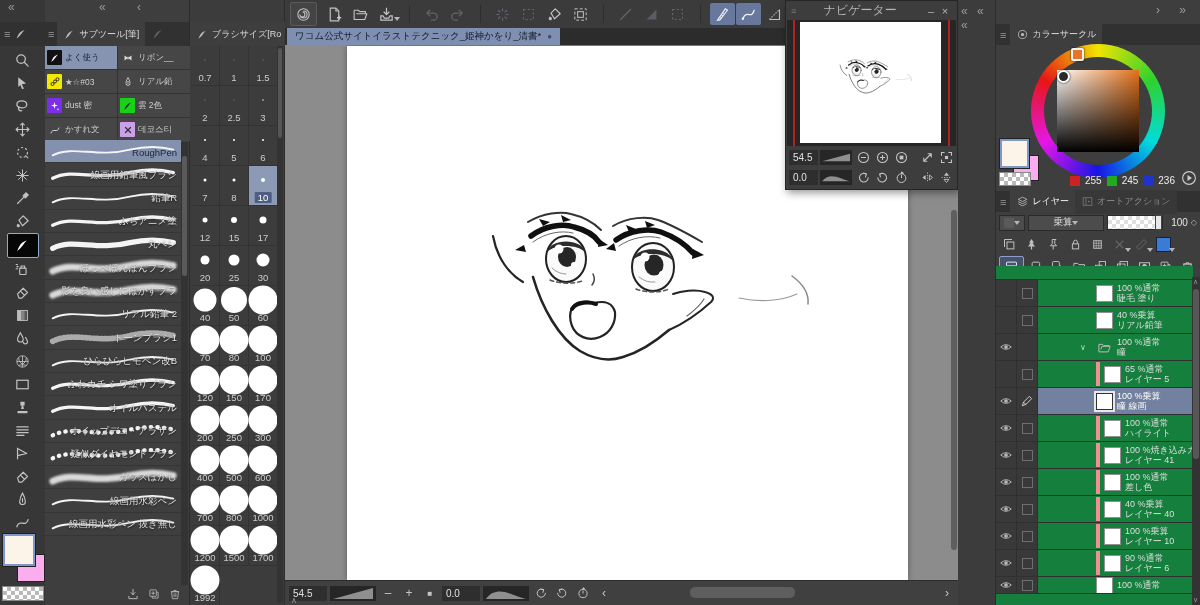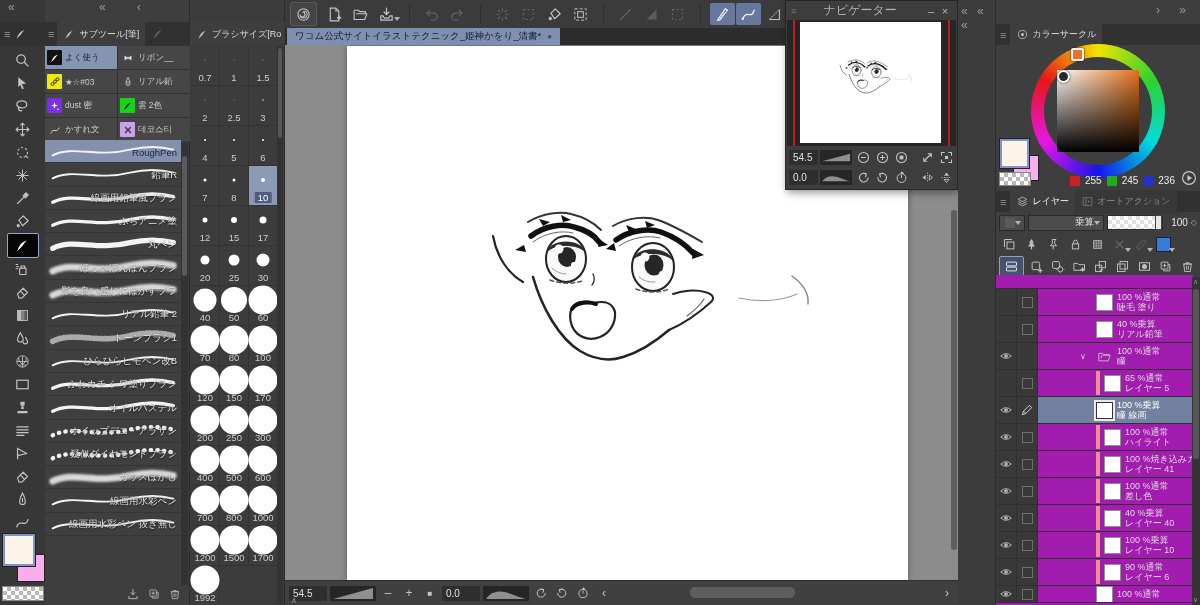--- a/index.html
+++ b/index.html
@@ -866,16 +866,16 @@
 
         <div class="brow">
           <svg class="bstroke" viewBox="0 0 140 22" preserveAspectRatio="none">
-            <path d="M6,15 C28,4 52,18 88,9 C106,5 122,6 134,9" class="thin"></path>
-          </svg>
-          <span class="bname">鉛筆R</span>
+            <path d="M6,15 C28,4 52,18 88,9 C106,5 122,6 134,9"></path>
+          </svg>
+          <span class="bname">線画用鉛筆風ブラシ</span>
         </div>
 
         <div class="brow">
           <svg class="bstroke" viewBox="0 0 140 22" preserveAspectRatio="none">
-            <path d="M6,15 C28,4 52,18 88,9 C106,5 122,6 134,9"></path>
-          </svg>
-          <span class="bname">線画用鉛筆風ブラシ</span>
+            <path d="M6,15 C28,4 52,18 88,9 C106,5 122,6 134,9" class="thin"></path>
+          </svg>
+          <span class="bname">鉛筆R</span>
         </div>
 
         <div class="brow">

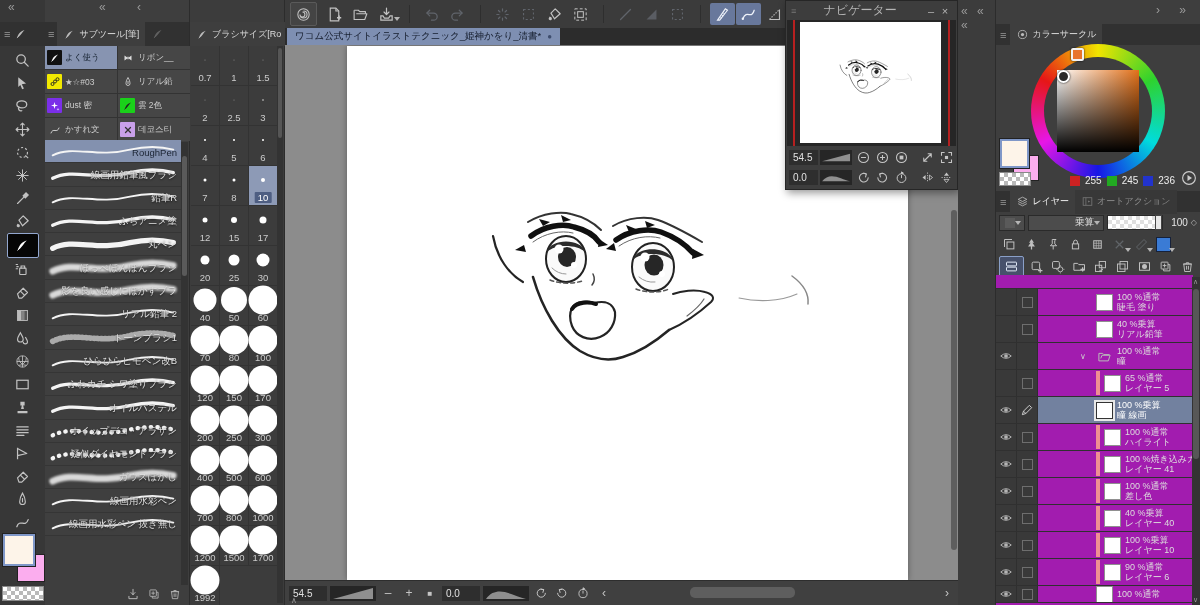--- a/index.html
+++ b/index.html
@@ -130,7 +130,7 @@
   .ltabrow{position:absolute;top:191px;left:0;right:0;height:21px;background:#313131;display:flex;align-items:center;}
   .ltabrow .ptab.inactive{background:#383838;color:#8a8a8a;}
   .blendrow{position:absolute;top:212px;left:0;right:0;height:21px;display:flex;align-items:center;gap:3px;padding:0 3px;box-sizing:border-box;}
-  .dd{height:16px;background:#4c4c4c;border:1px solid #2a2a2a;display:flex;align-items:center;justify-content:flex-end;padding:0 3px;box-sizing:border-box;color:#ddd;}
+  .dd{height:16px;background:#4c4c4c;border:1px solid #2a2a2a;display:flex;align-items:center;justify-content:center;padding:0 3px;box-sizing:border-box;color:#ddd;}
   .dd.small{width:26px;}
   .dd.blend{width:76px;font-size:9.5px;}
   .opslider{width:54px;height:13px;position:relative;border:1px solid #2a2a2a;

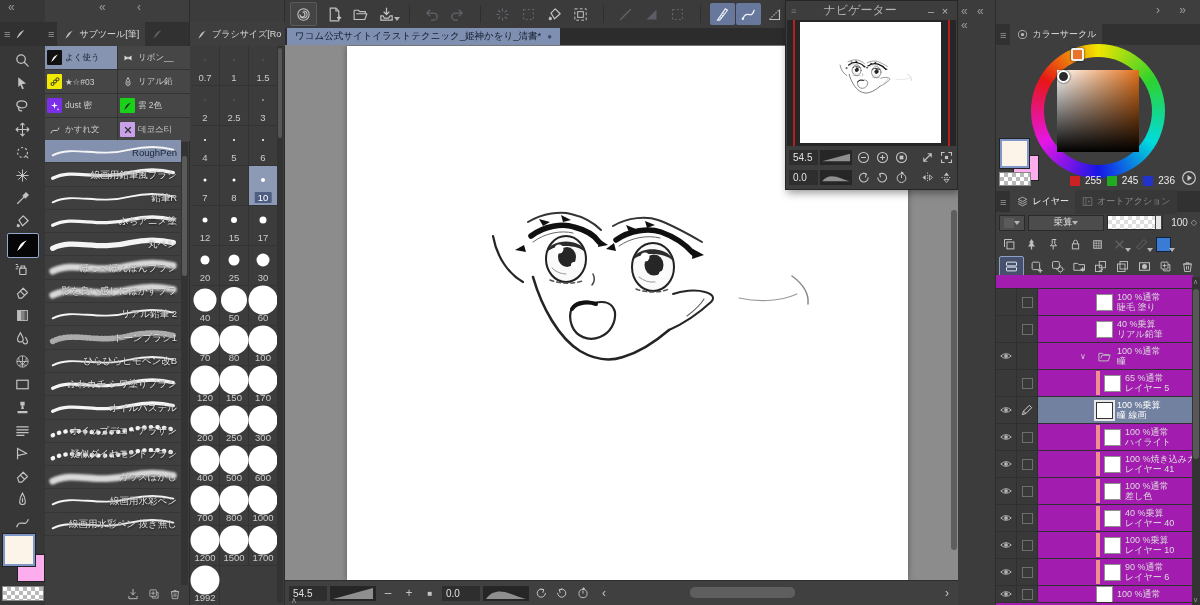--- a/index.html
+++ b/index.html
@@ -146,7 +146,7 @@
   .li.tgl{width:24px;border:1px solid #8aa0c8;background:#47516b;border-radius:2px;color:#dfe7f5;}
   .li.push{margin-left:auto;}
   .lcolor{width:13px;height:13px;background:#3a7bd5;border:1px solid #16213a;}
-  .llist{position:absolute;top:275px;left:0;width:197px;bottom:0;background:#a21caf;overflow:hidden;}
+  .llist{position:absolute;top:266px;left:0;width:197px;bottom:0;background:#15803d;overflow:hidden;}
   .lrow{display:flex;height:27px;border-bottom:1px solid #303030;box-sizing:border-box;}
   .lcell{width:20px;flex:none;background:#393939;border-right:1px solid #2f2f2f;display:flex;align-items:center;justify-content:center;}
   .lico svg{width:14px;height:14px;color:#b5b5b5;display:block;}

